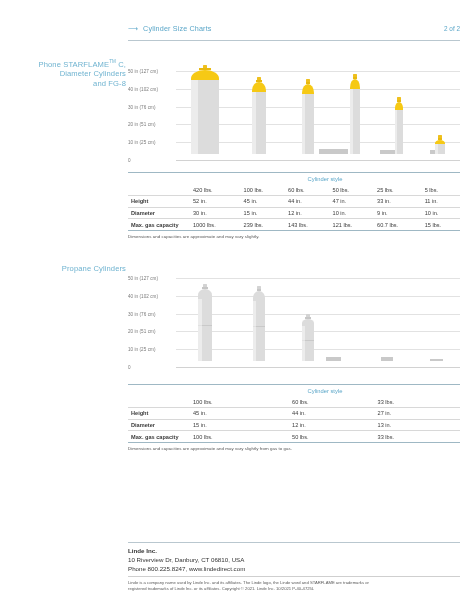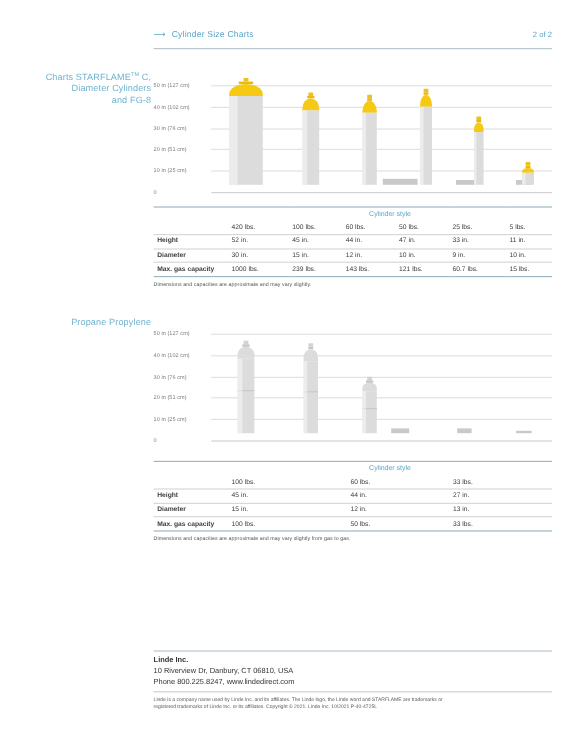--- a/index.html
+++ b/index.html
@@ -140,7 +140,7 @@
   <div class="hdr-rule"></div>
 
   <div class="sec-title" id="t-starflame">
-    <span>Charts STARFLAME</span><sup>TM</sup><span> C,</span><br>
+    <span>Phone STARFLAME</span><sup>TM</sup><span> C,</span><br>
     <span>Diameter Cylinders</span><br>
     <span>and FG-8</span>
   </div>

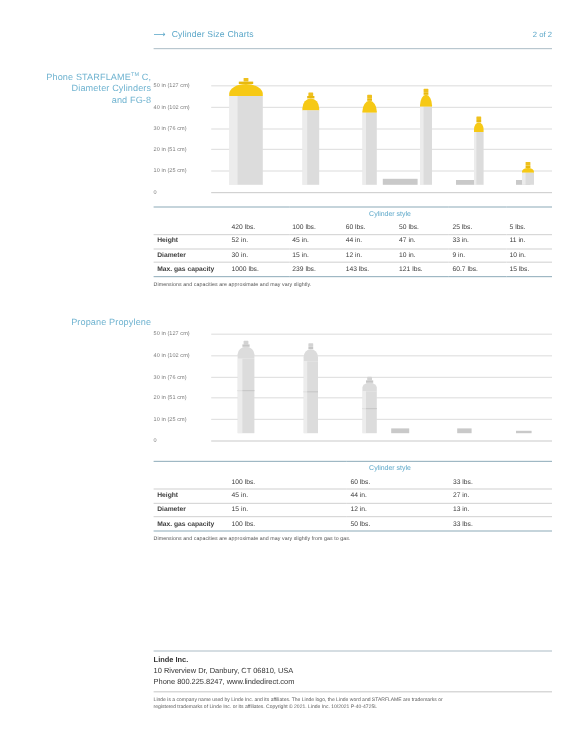--- a/index.html
+++ b/index.html
@@ -262,7 +262,7 @@
     </div>
 
   <div class="sec-title" id="t-propane">
-    <span>Propane Propylene</span>
+    <span>Propane Cylinders</span>
   </div>
 
   <div class="chart" id="chart2">

